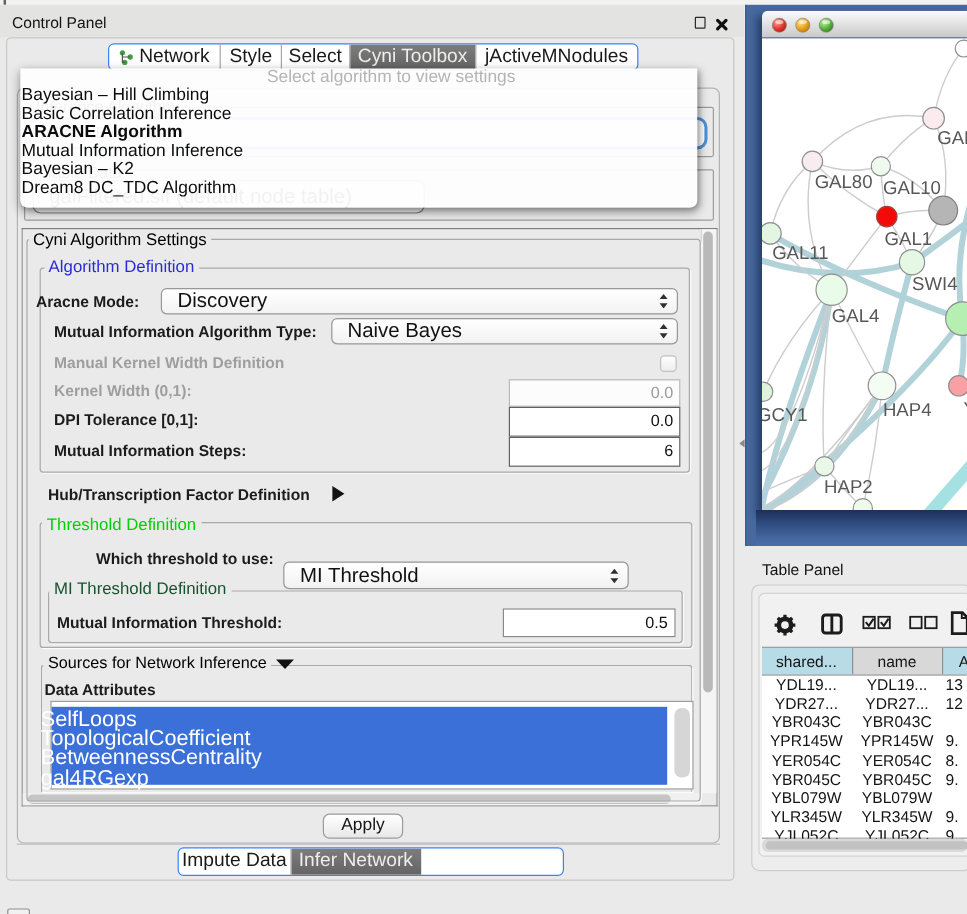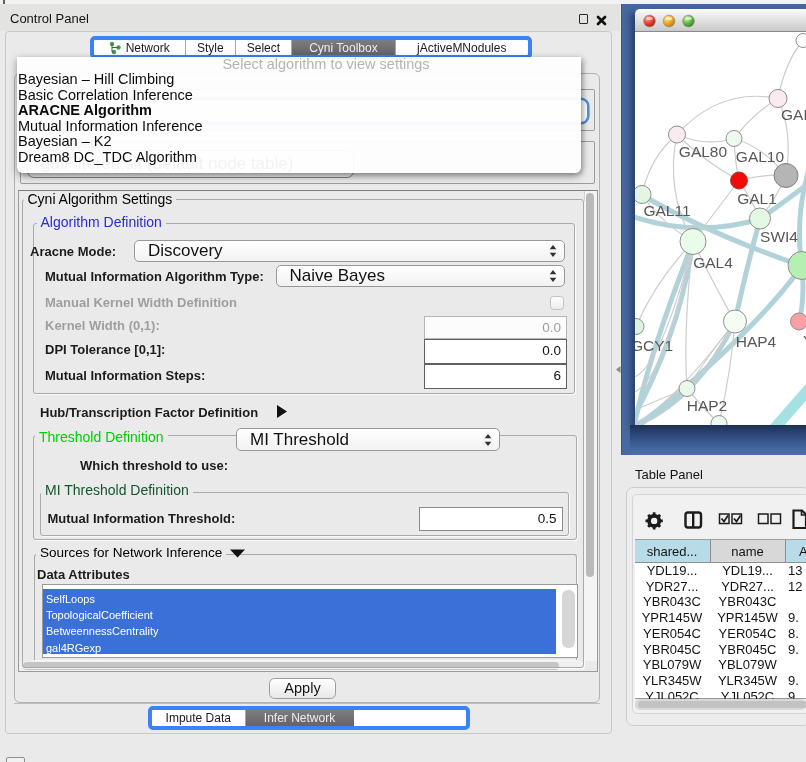--- a/index.html
+++ b/index.html
@@ -13,7 +13,7 @@
 .group{position:absolute;border:1px solid #a9a9a9;border-radius:3px;box-shadow:1px 1px 0 rgba(255,255,255,.75)}
 .gtitle{position:absolute;font-size:14px;background:#eaeaea;padding:0 4px;white-space:nowrap;line-height:13px;z-index:3}
 .field{position:absolute;background:#fff;font-size:13.5px;color:#111;text-align:right;padding-right:5px;box-sizing:border-box}
-.seg{position:absolute;display:flex;background:#fff;border:4px solid #3b82f6;border-radius:5px;box-sizing:border-box;overflow:hidden;font-size:12px;color:#1a1a1a}
+.seg{position:absolute;display:flex;background:#fff;border:1px solid #3b82f6;border-radius:5px;box-sizing:border-box;overflow:hidden;font-size:16px;color:#1a1a1a}
 .seg>div{display:flex;align-items:center;justify-content:center;border-right:1px solid #a6a6a6;box-sizing:border-box;white-space:nowrap}
 .seg>div:last-child{border-right:none}
 .seg>div.sel{background:linear-gradient(#7d7d7d,#646464);color:#eeedeb}

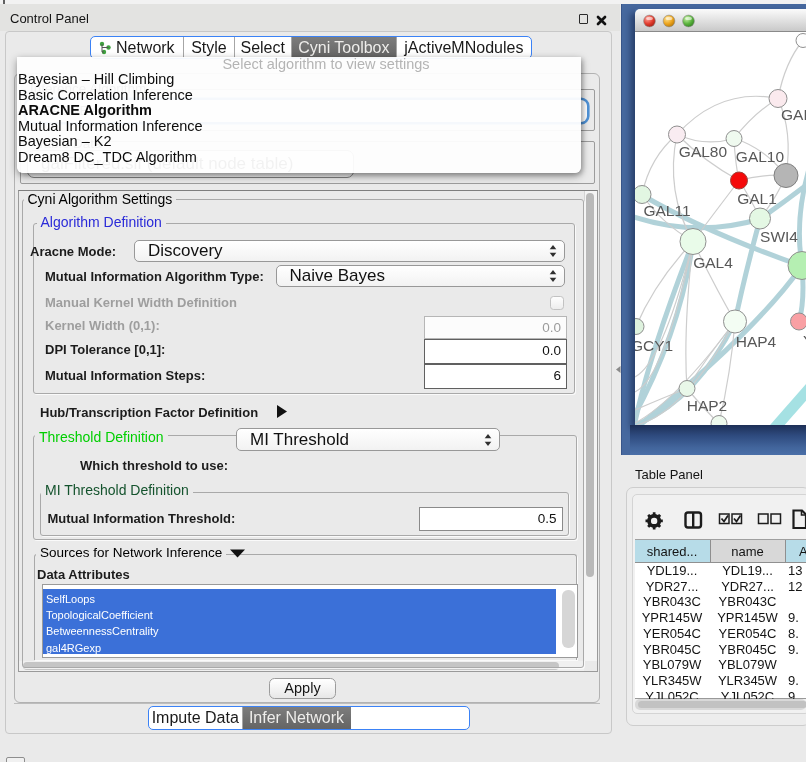--- a/index.html
+++ b/index.html
@@ -98,7 +98,7 @@
 <div class="group" style="left:33px;top:435px;width:541.5px;height:103px"></div>
 <div class="gtitle" style="left:35px;top:430.5px;color:#00cf00">Threshold Definition</div>
 <div class="lbl" style="left:80px;top:459px">Which threshold to use:</div>
-<div class="combo" style="left:236px;top:428px;width:264px;height:23px">
+<div class="combo" style="left:236px;top:468px;width:288px;height:23px">
       <span>MI Threshold</span>
       <svg class="ud" width="8" height="12">
         <path d="M4 0 L7.3 4.2 L0.7 4.2 Z" fill="#2f2f2f"></path>

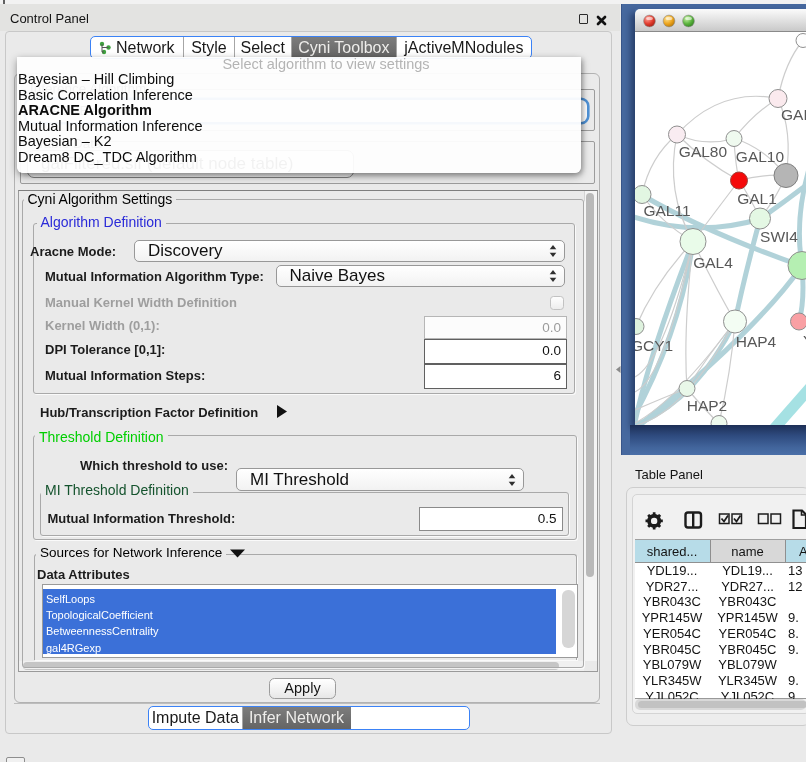--- a/index.html
+++ b/index.html
@@ -118,7 +118,7 @@
 <div class="lbl" style="left:37px;top:567.5px">Data Attributes</div>
 <div class="ab" style="left:42px;top:584px;width:536px;height:73.5px;background:#fff;border:1px solid #9a9a9a;box-sizing:border-box"></div>
 <div class="ab" style="left:43px;top:588.5px;width:513px;height:65px;background:#3b70d8"></div>
-<div class="ab" style="left:46px;top:591px;font-size:11px;color:#fff;line-height:16.2px;white-space:nowrap">SelfLoops<br>TopologicalCoefficient<br>BetweennessCentrality<br>gal4RGexp</div>
+<div class="ab" style="left:34px;top:591px;font-size:18px;color:#fff;line-height:16.2px;white-space:nowrap">SelfLoops<br>TopologicalCoefficient<br>BetweennessCentrality<br>gal4RGexp</div>
 <div class="ab" style="left:562px;top:590px;width:12.5px;height:58px;background:#d6d6d6;border-radius:6px"></div>
 
 <div class="ab" style="left:269px;top:677.5px;width:67px;height:21px;background:linear-gradient(#ffffff,#f5f5f5 45%,#e7e7e7);border:1px solid #9c9c9c;border-radius:5.5px;box-sizing:border-box;display:flex;align-items:center;justify-content:center;font-size:14.5px;color:#151515">Apply</div>

